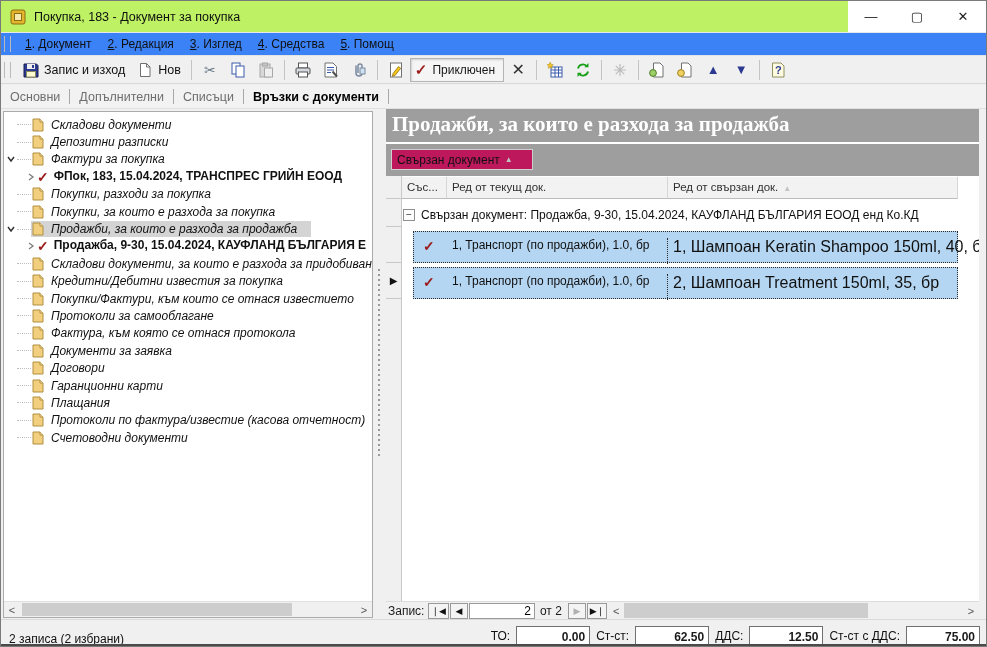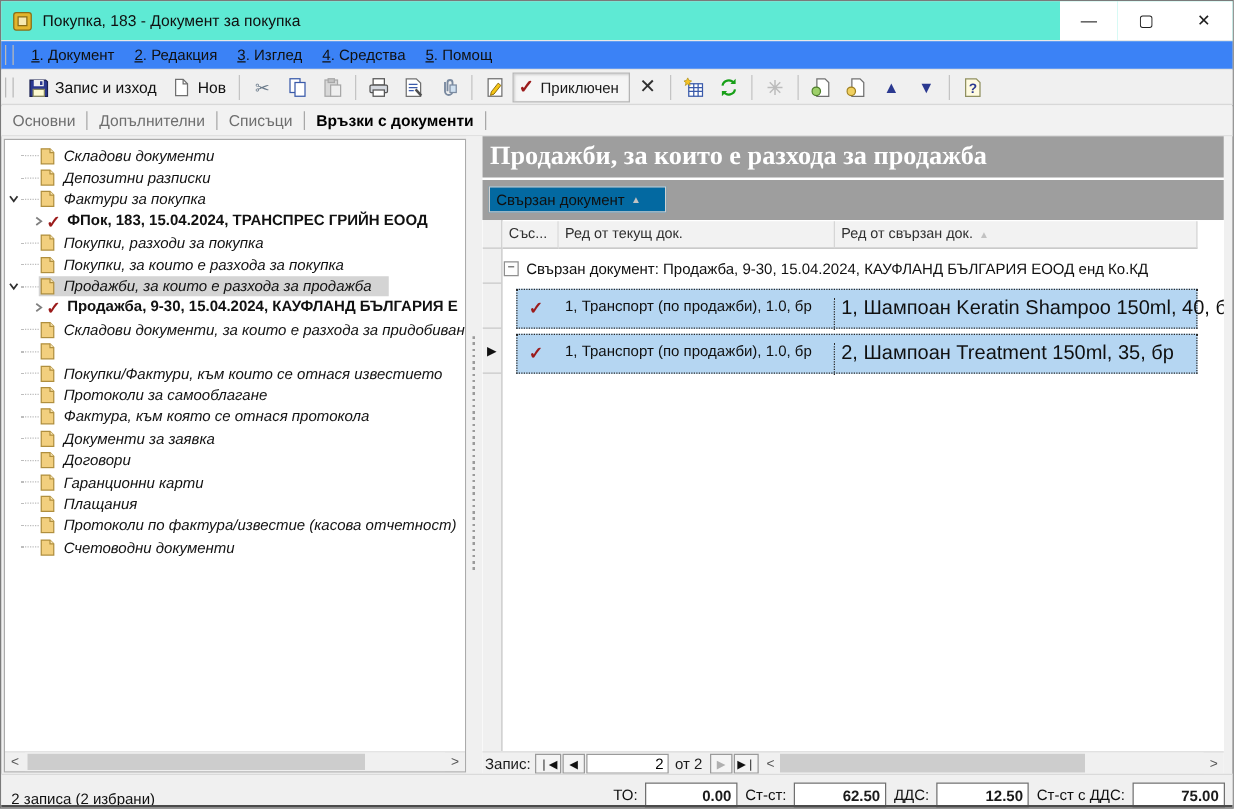--- a/index.html
+++ b/index.html
@@ -6,7 +6,7 @@
   body{width:987px;height:647px;overflow:hidden;font-family:"Liberation Sans",sans-serif;font-size:12px;color:#1a1a1a;background:#f0f0f0;}
   .window{position:absolute;inset:0;background:#f0f0f0;border:1px solid #7a7a7a;box-sizing:border-box;}
   
-  .titlebar{position:absolute;left:0;top:0;width:100%;height:32px;background:#5eead4;display:flex;align-items:center;border-bottom:1px solid #e8e8e8;box-sizing:border-box;}
+  .titlebar{position:absolute;left:0;top:0;width:100%;height:32px;background:#bef264;display:flex;align-items:center;border-bottom:1px solid #e8e8e8;box-sizing:border-box;}
   .titlebar .appicon{margin:0 8px 0 9px;display:inline-flex;}
   .titlebar .title{font-size:12.5px;color:#101010;}
   .wincontrols{margin-left:auto;display:flex;height:100%;}

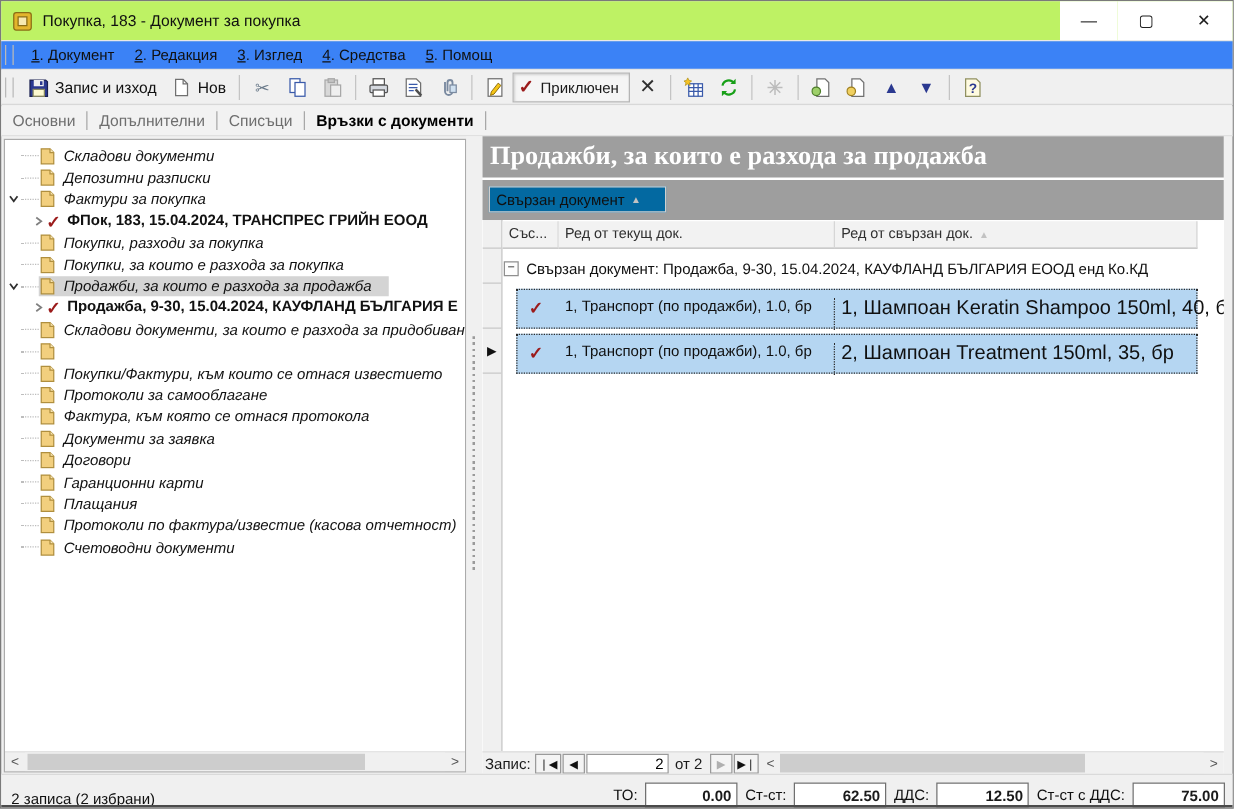--- a/index.html
+++ b/index.html
@@ -55,7 +55,7 @@
   .pheader{position:absolute;left:0;top:0;width:100%;height:33px;background:#9e9e9e;box-sizing:border-box;padding:3px 0 0 6px;}
   .pheader .ptitle{font-family:"Liberation Serif",serif;font-weight:bold;font-size:21px;color:#fff;}
   .groupband{position:absolute;left:0;top:35px;width:100%;height:32px;background:#9e9e9e;}
-  .groupbox{position:absolute;left:5px;top:5px;width:142px;height:21px;background:#0369a1;border:1px solid #cfcfcf;box-sizing:border-box;display:flex;align-items:center;padding-left:5px;font-size:12px;color:#101010;}
+  .groupbox{position:absolute;left:5px;top:5px;width:142px;height:21px;background:#be185d;border:1px solid #cfcfcf;box-sizing:border-box;display:flex;align-items:center;padding-left:5px;font-size:12px;color:#101010;}
   .sorttri{color:#c2c2c2;font-size:8px;margin-left:5px;}
   .grid{position:absolute;left:0;top:67px;width:100%;bottom:18px;background:#fff;overflow:hidden;}
   .selcol{position:absolute;left:0;top:0;bottom:0;width:16px;background:#f0f0f0;border-right:1px solid #c8c8c8;box-sizing:border-box;}

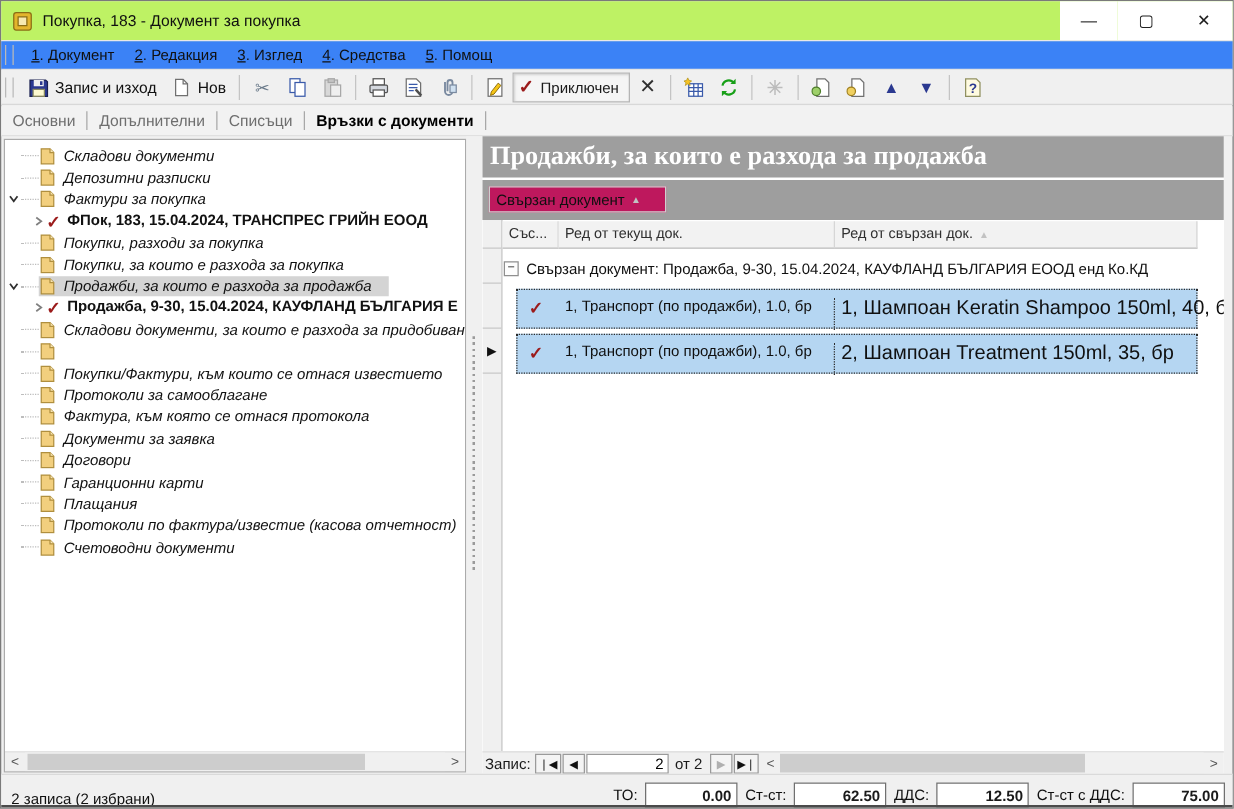--- a/index.html
+++ b/index.html
@@ -405,6 +405,7 @@
                 <path d="M9 1v3h3" fill="#f9e7b5" stroke="#b08f3e"></path>
               </svg>
             </span>
+            <span class="tlabel">Кредитни/Дебитни известия за покупка</span>
           </span>
         </div>
       <div class="trow">

